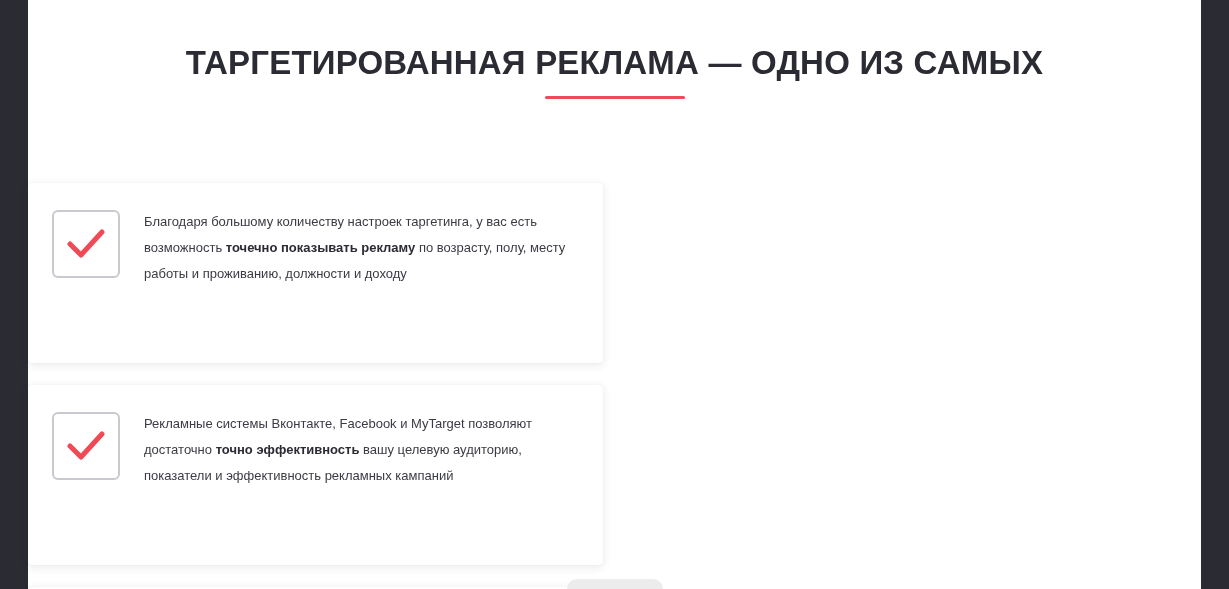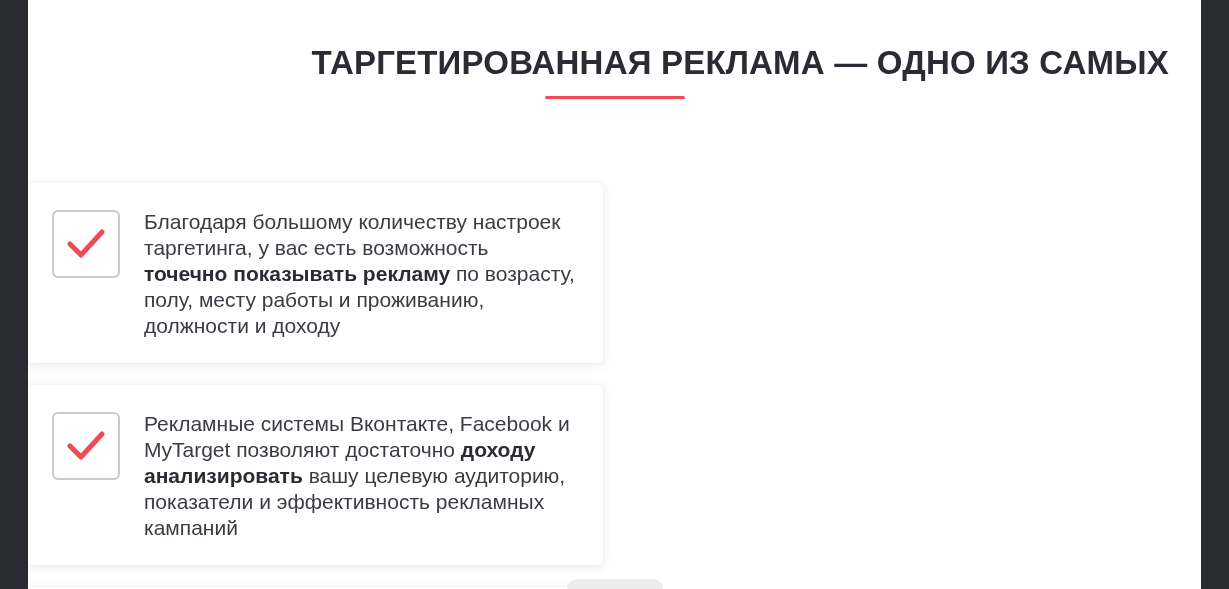--- a/index.html
+++ b/index.html
@@ -33,7 +33,7 @@
     top: 42px;
     left: 0;
     width: 1229px;
-    text-align: right;
+    text-align: center;
   }
   .heading {
     font-size: 33px;

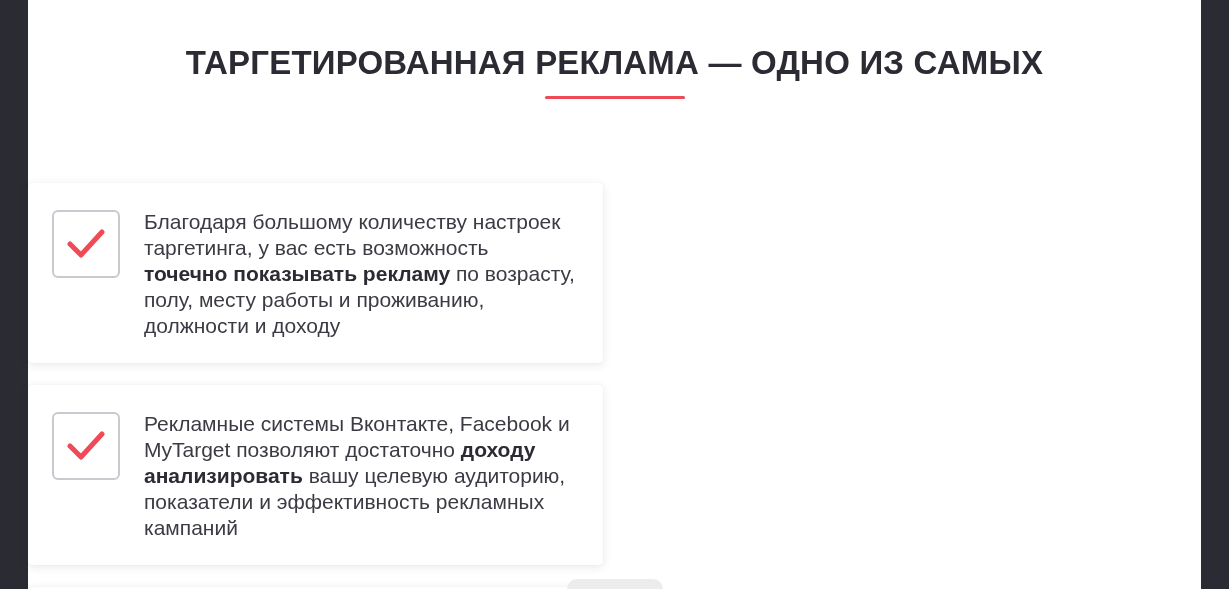--- a/index.html
+++ b/index.html
@@ -88,7 +88,7 @@
   .check-box svg { display: block; }
 
   .card-text {
-    font-size: 21px;
+    font-size: 13px;
     line-height: 26px;
     color: #3b3b44;
     font-weight: normal;

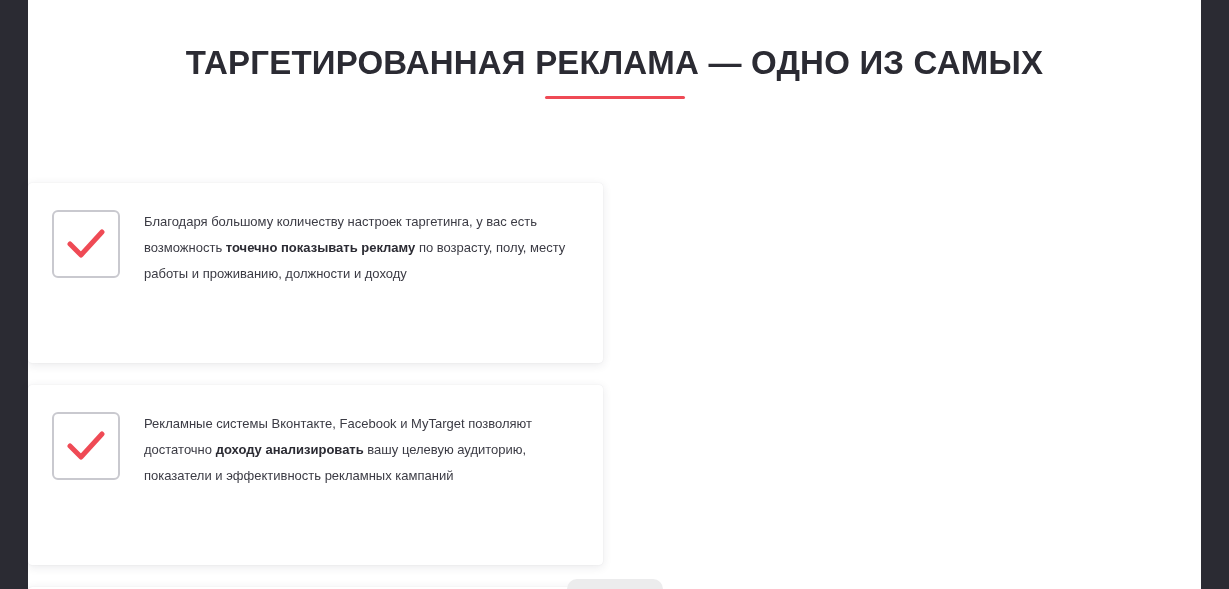--- a/index.html
+++ b/index.html
@@ -140,7 +140,7 @@
           <path d="M3 15 L14 26 L35 3" fill="none" stroke="#ef4a55" stroke-width="5" stroke-linecap="round" stroke-linejoin="round"></path>
         </svg>
       </span>
-      <div class="card-text">Рекламные системы Вконтакте, Facebook и MyTarget позволяют достаточно <b>доходу анализировать</b> вашу целевую аудиторию, показатели и эффективность рекламных кампаний</div>
+      <div class="card-text">Рекламные системы Вконтакте, Facebook и MyTarget позволяют достаточно <b>точно эффективность</b> вашу целевую аудиторию, показатели и эффективность рекламных кампаний</div>
     </div>
 
     <div class="card card-b">

